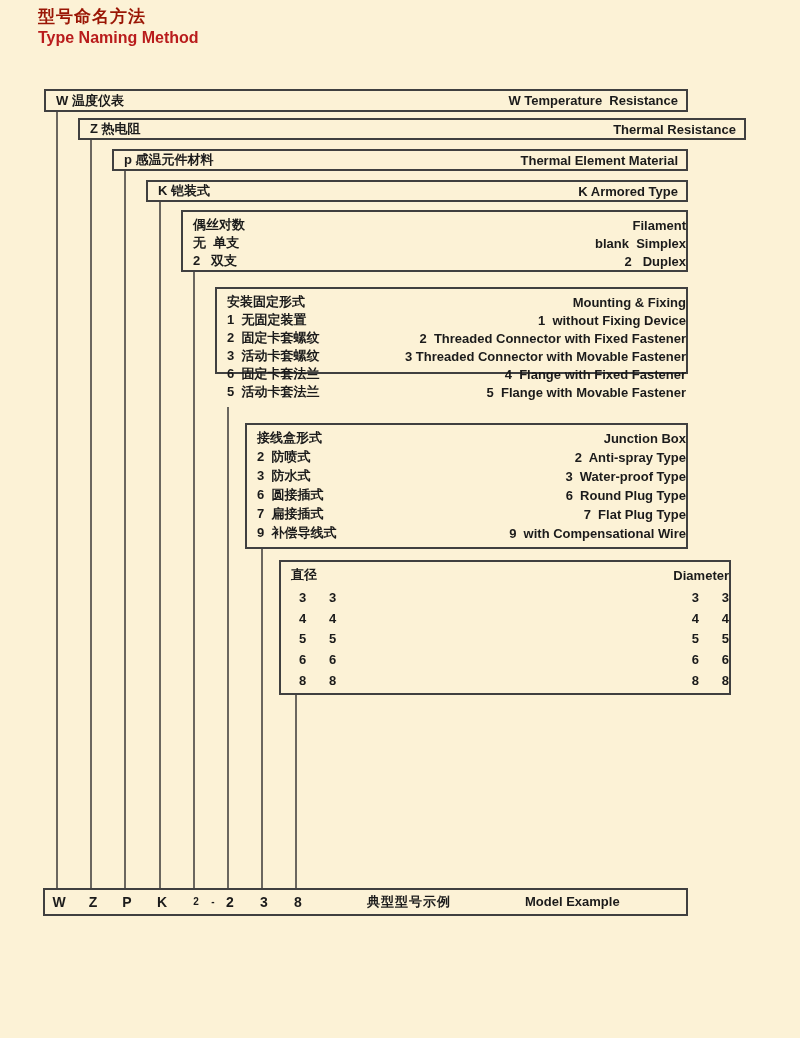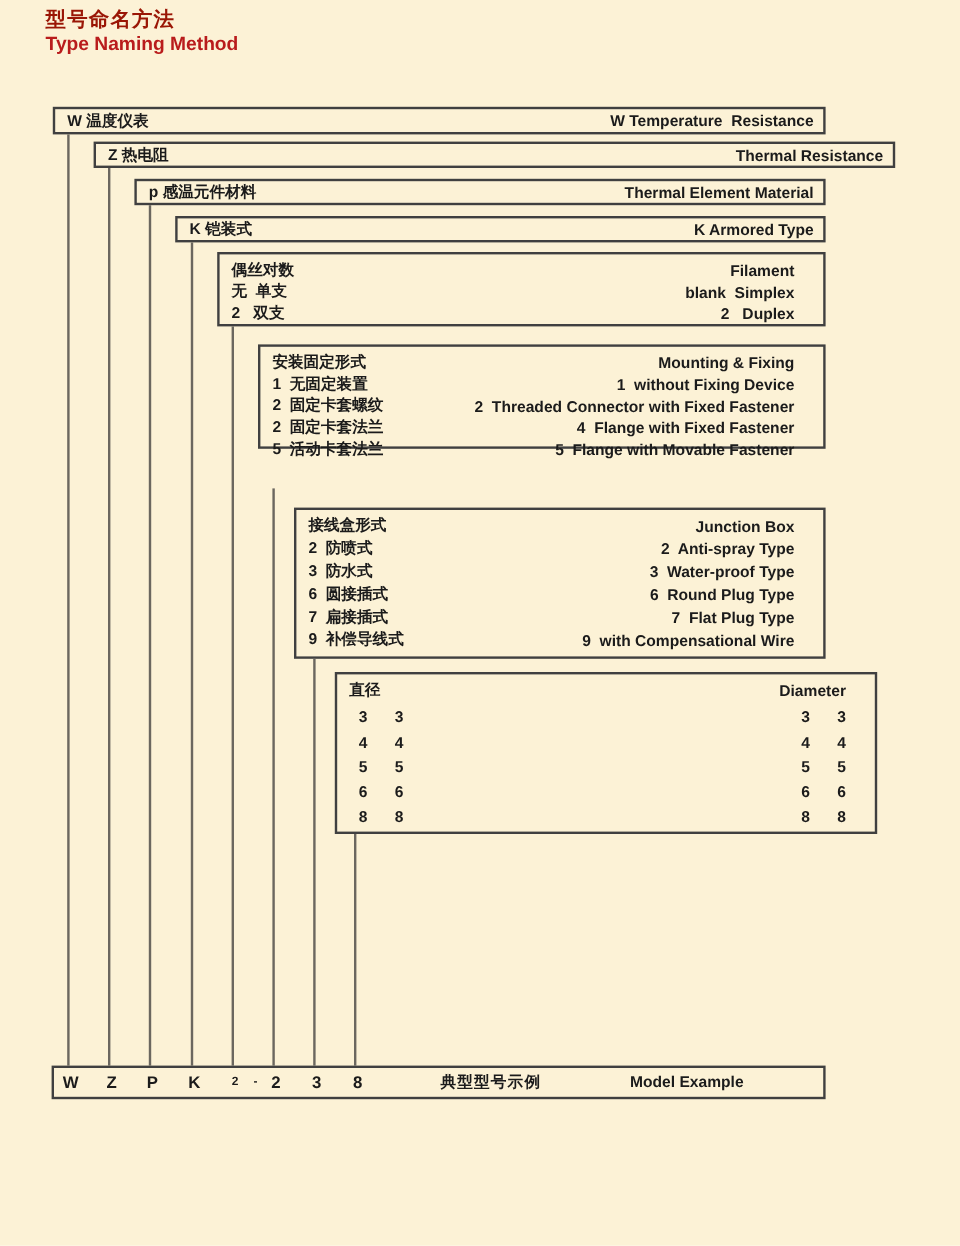--- a/index.html
+++ b/index.html
@@ -19,7 +19,7 @@
   }
   .box .cn, .box .en, .box .pair span { white-space:pre; }
   .single { display:flex; align-items:center; justify-content:space-between; padding:0 8px 0 10px; }
-  .multi  { display:flex; flex-direction:column; justify-content:space-between; padding:4px 24px 5px 10px; }
+  .multi  { display:flex; flex-direction:column; justify-content:space-between; padding:4px 0 5px 10px; }
   .multi .row { display:flex; justify-content:space-between; align-items:center; }
 
   .b1 { left:44px;  top:89px;  width:644px; height:23px; }

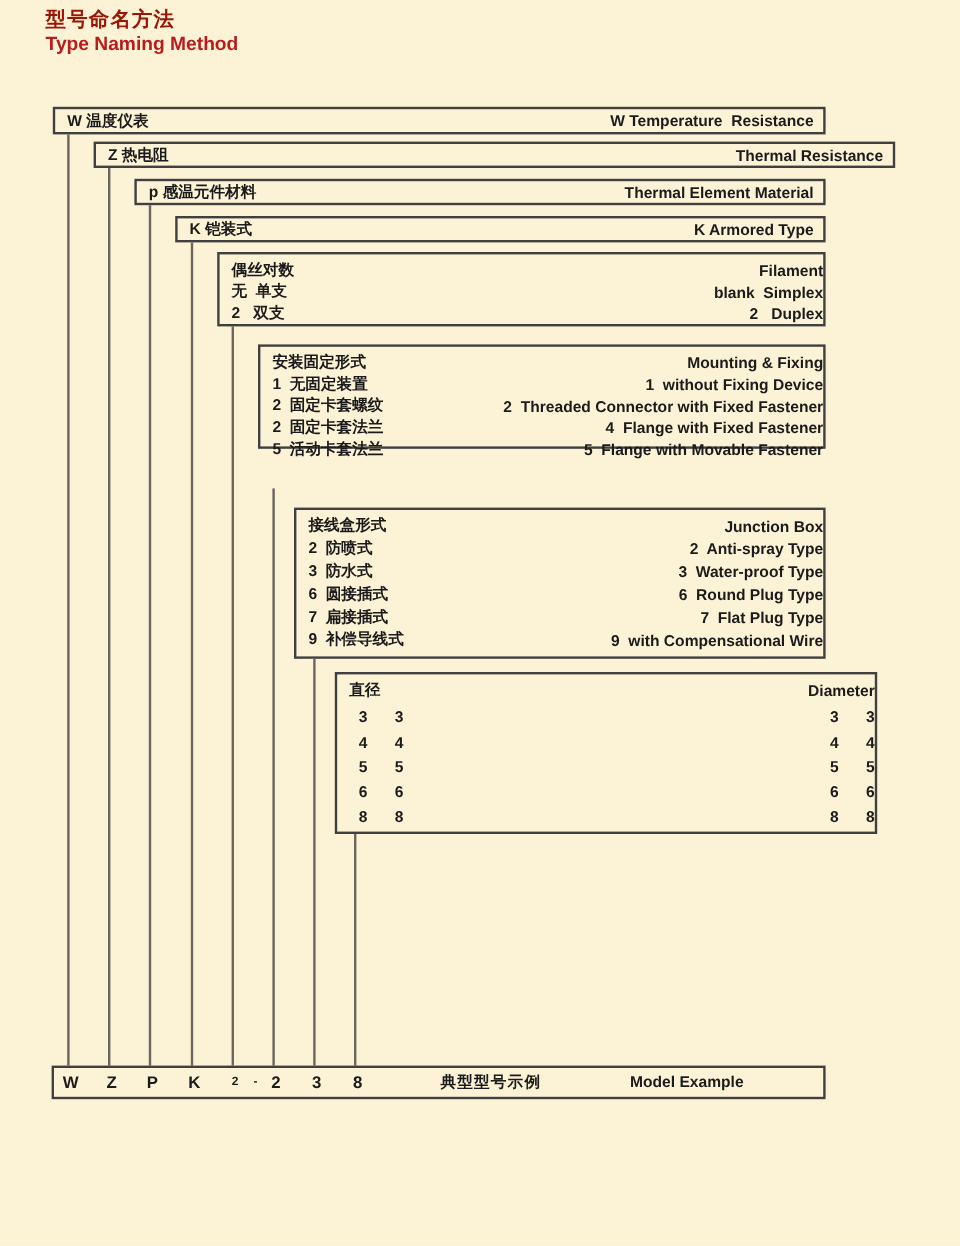--- a/index.html
+++ b/index.html
@@ -117,6 +117,10 @@
       <span class="en">2  Threaded Connector with Fixed Fastener</span>
     </div>
     <div class="row">
+      <span class="cn">3  活动卡套螺纹</span>
+      <span class="en">3 Threaded Connector with Movable Fastener</span>
+    </div>
+    <div class="row">
       <span class="cn">2  固定卡套法兰</span>
       <span class="en">4  Flange with Fixed Fastener</span>
     </div>

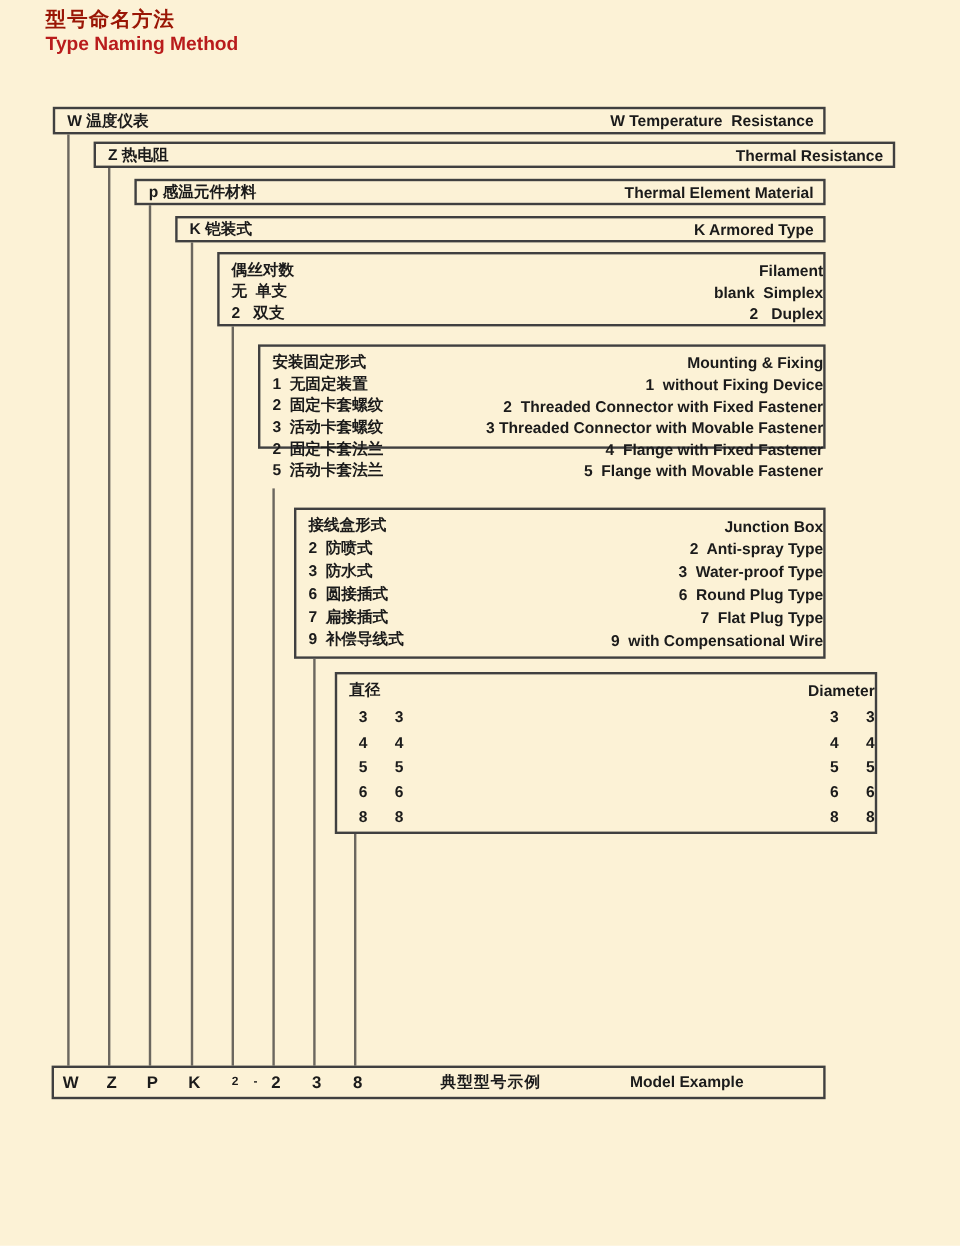--- a/index.html
+++ b/index.html
@@ -121,7 +121,7 @@
       <span class="en">3 Threaded Connector with Movable Fastener</span>
     </div>
     <div class="row">
-      <span class="cn">2  固定卡套法兰</span>
+      <span class="cn">6  固定卡套法兰</span>
       <span class="en">4  Flange with Fixed Fastener</span>
     </div>
     <div class="row">

